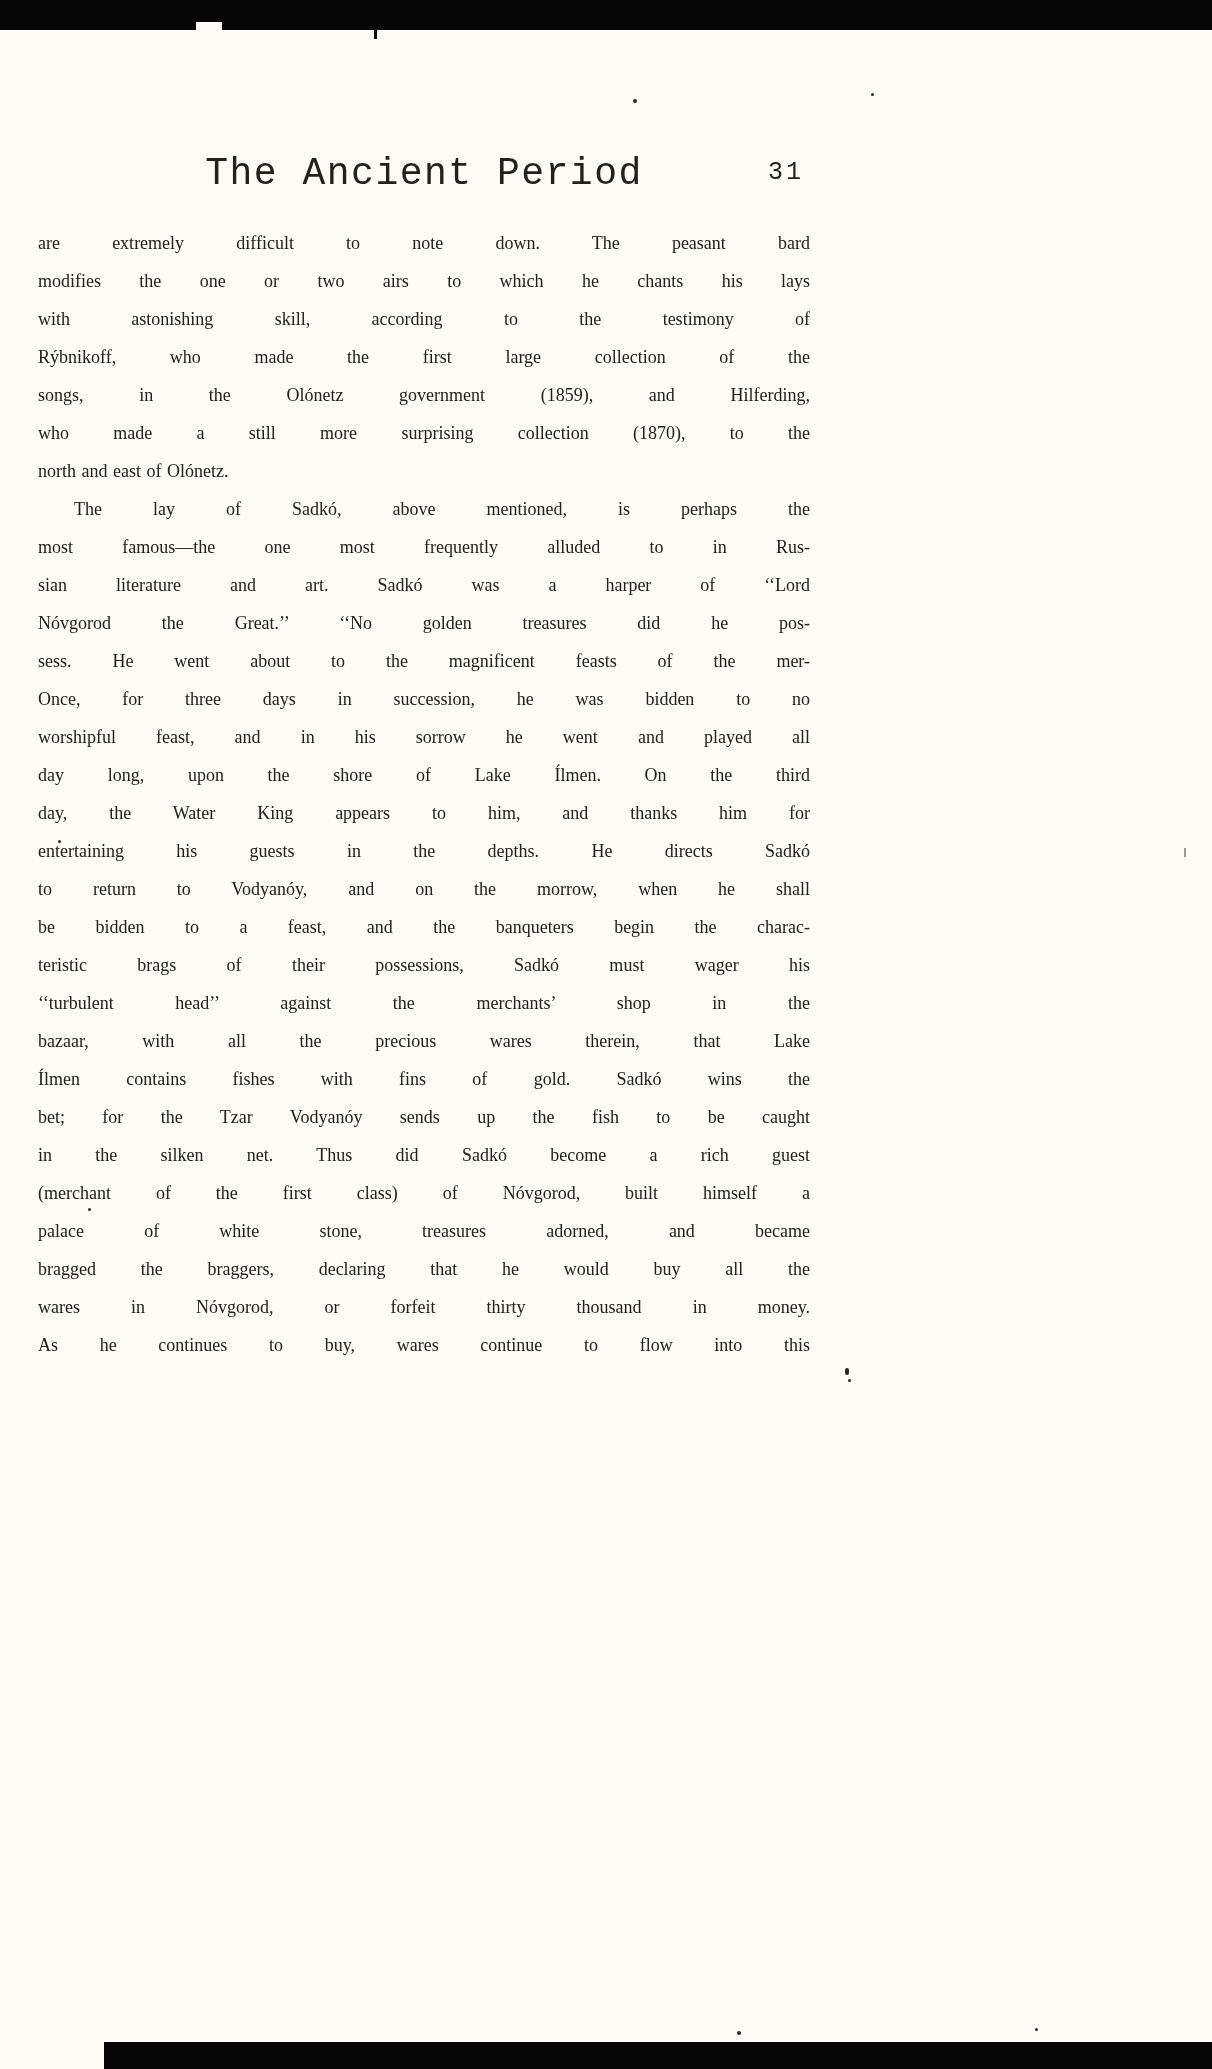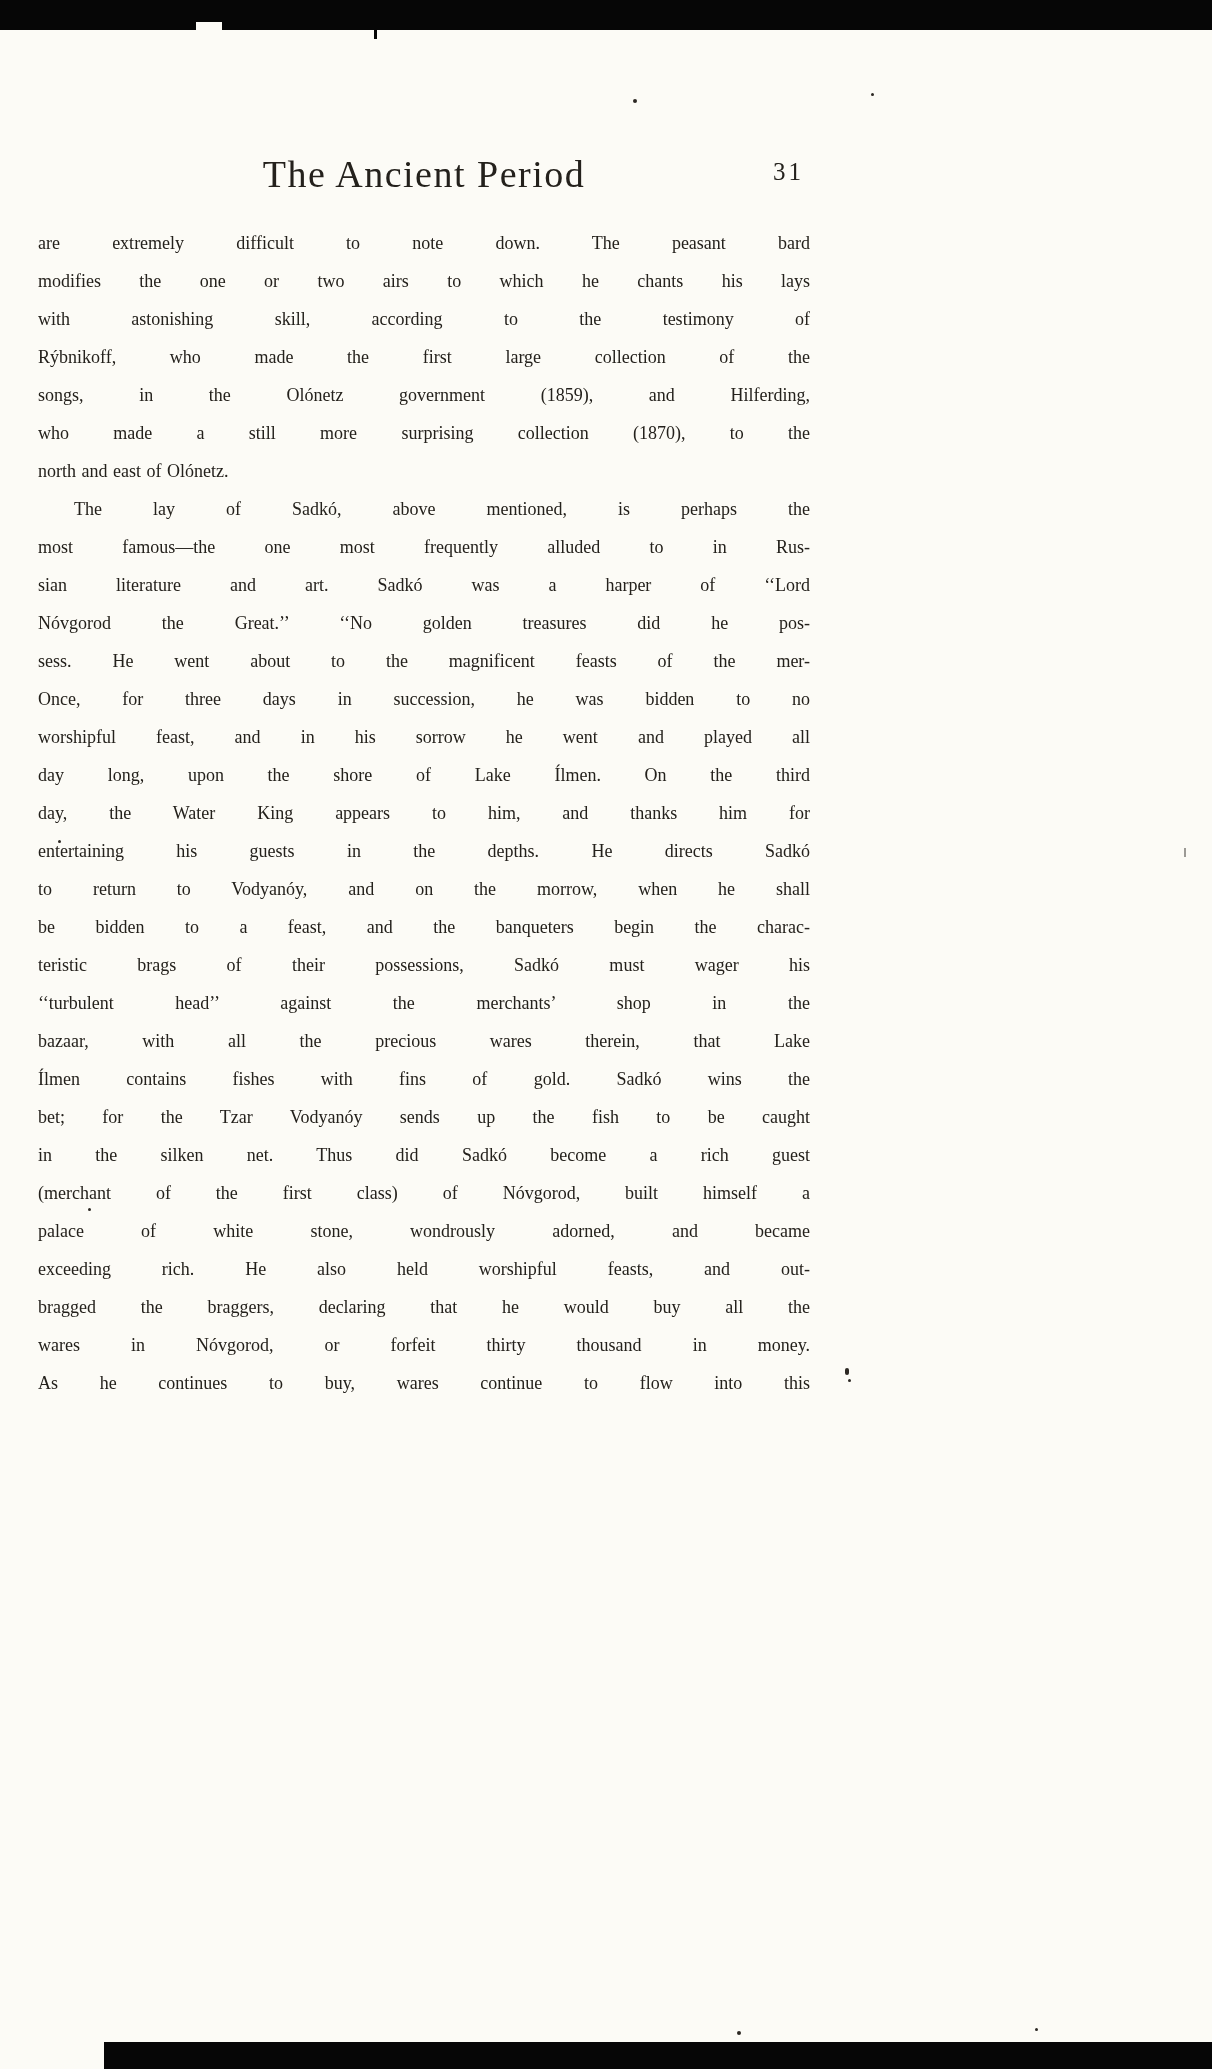--- a/index.html
+++ b/index.html
@@ -22,7 +22,7 @@
 
   .content { position:absolute; top:150px; left:38px; width:772px; }
 
-  .header { position:relative; height:58px; margin-bottom:16px; }
+  .header { position:relative; height:58px; margin-bottom:16px;font-family:Liberation Mono, monospace; }
   .title {
     display:block; text-align:center;
     font-size:38px; line-height:48px; letter-spacing:1.5px;

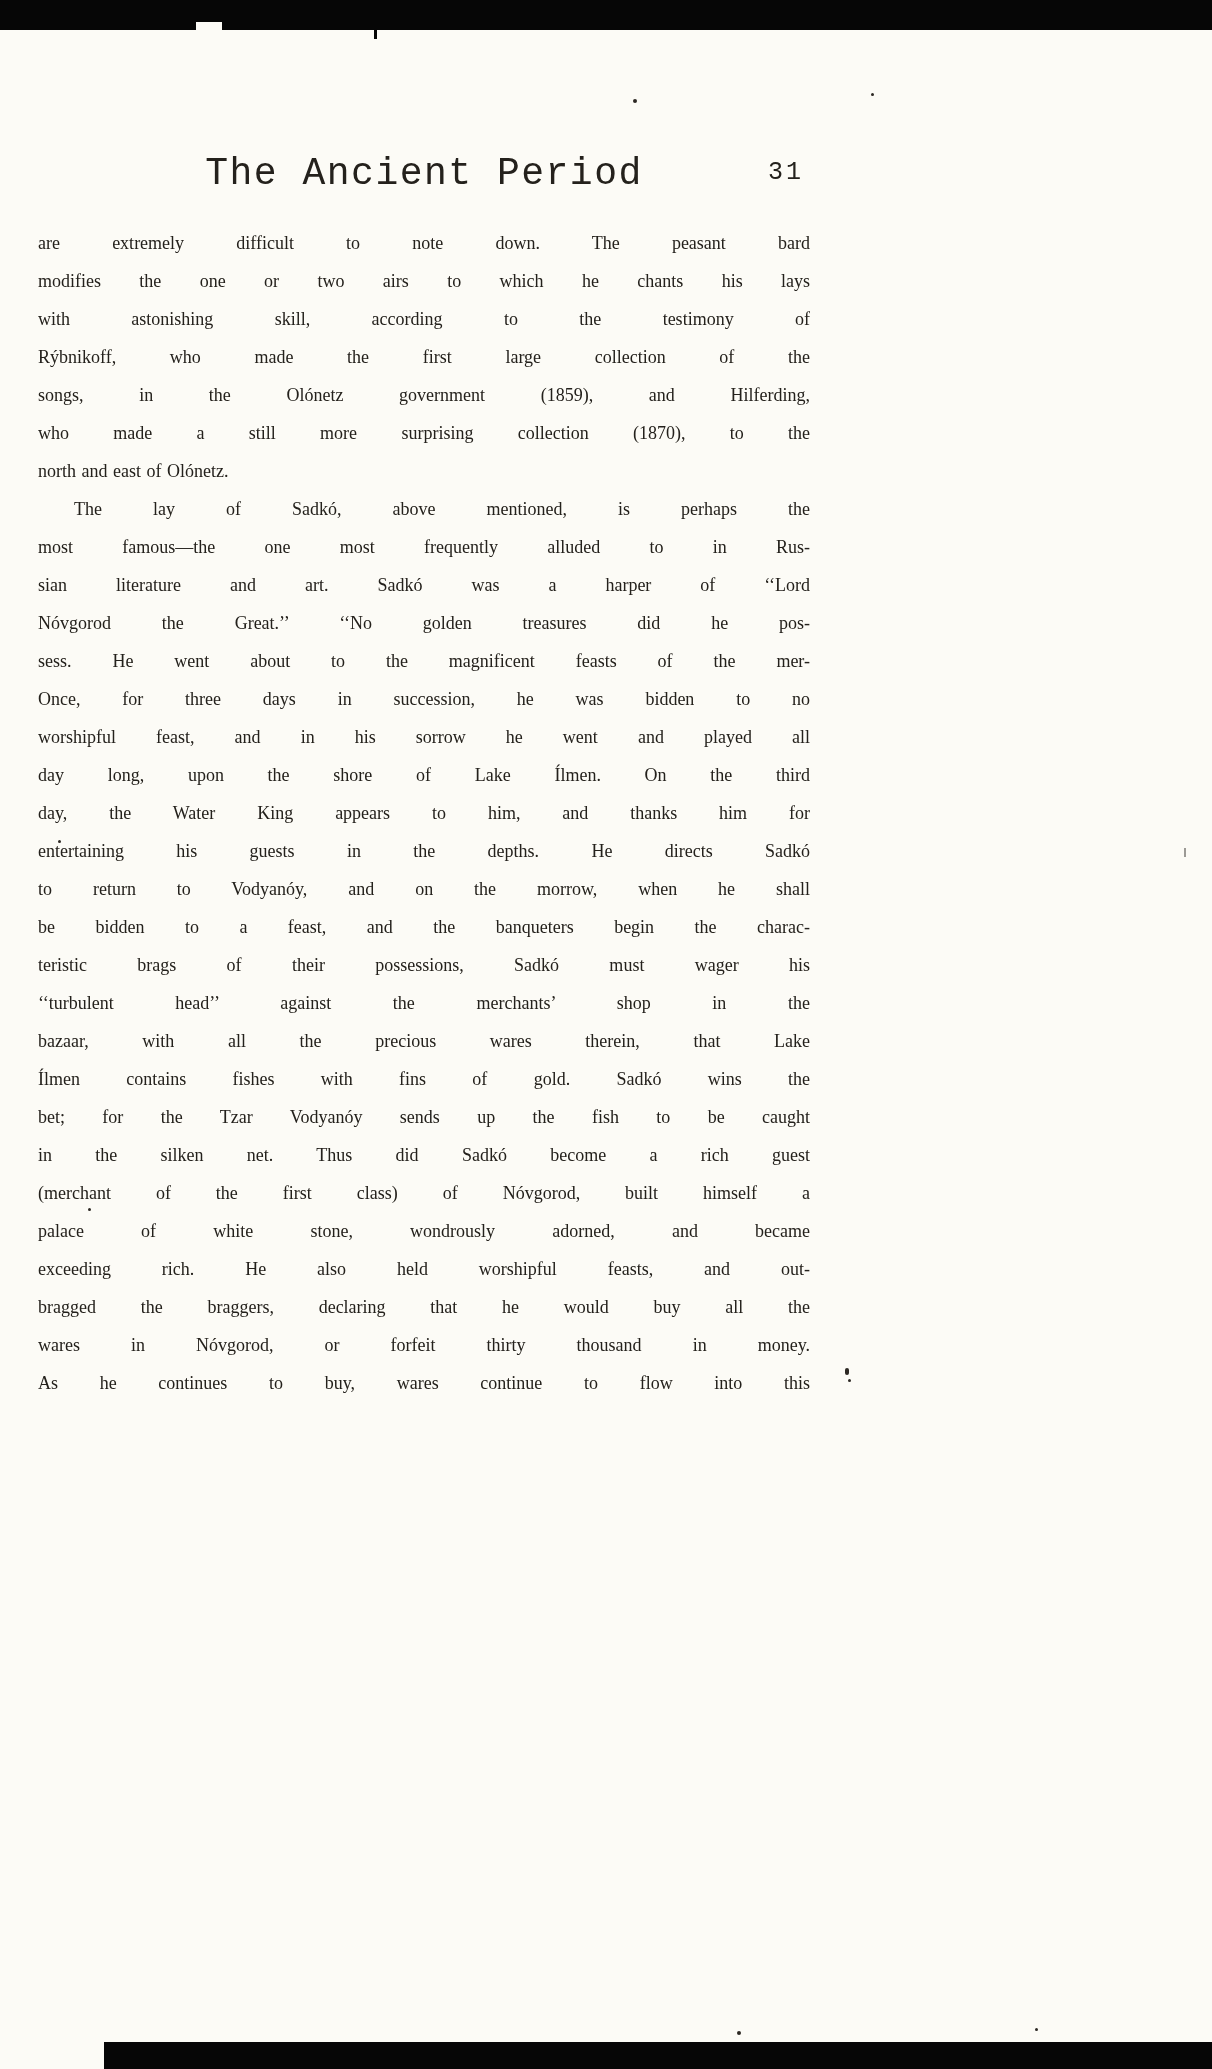--- a/index.html
+++ b/index.html
@@ -99,7 +99,7 @@
         <div class="line">bet; for the Tzar Vodyanóy sends up the fish to be caught</div>
         <div class="line">in the silken net. Thus did Sadkó become a rich guest</div>
         <div class="line">(merchant of the first class) of Nóvgorod, built himself a</div>
-        <div class="line">palace of white stone, wondrously adorned, and became</div>
+        <div class="line">palace of white stone, treasures adorned, and became</div>
         <div class="line">exceeding rich. He also held worshipful feasts, and out-</div>
         <div class="line">bragged the braggers, declaring that he would buy all the</div>
         <div class="line">wares in Nóvgorod, or forfeit thirty thousand in money.</div>

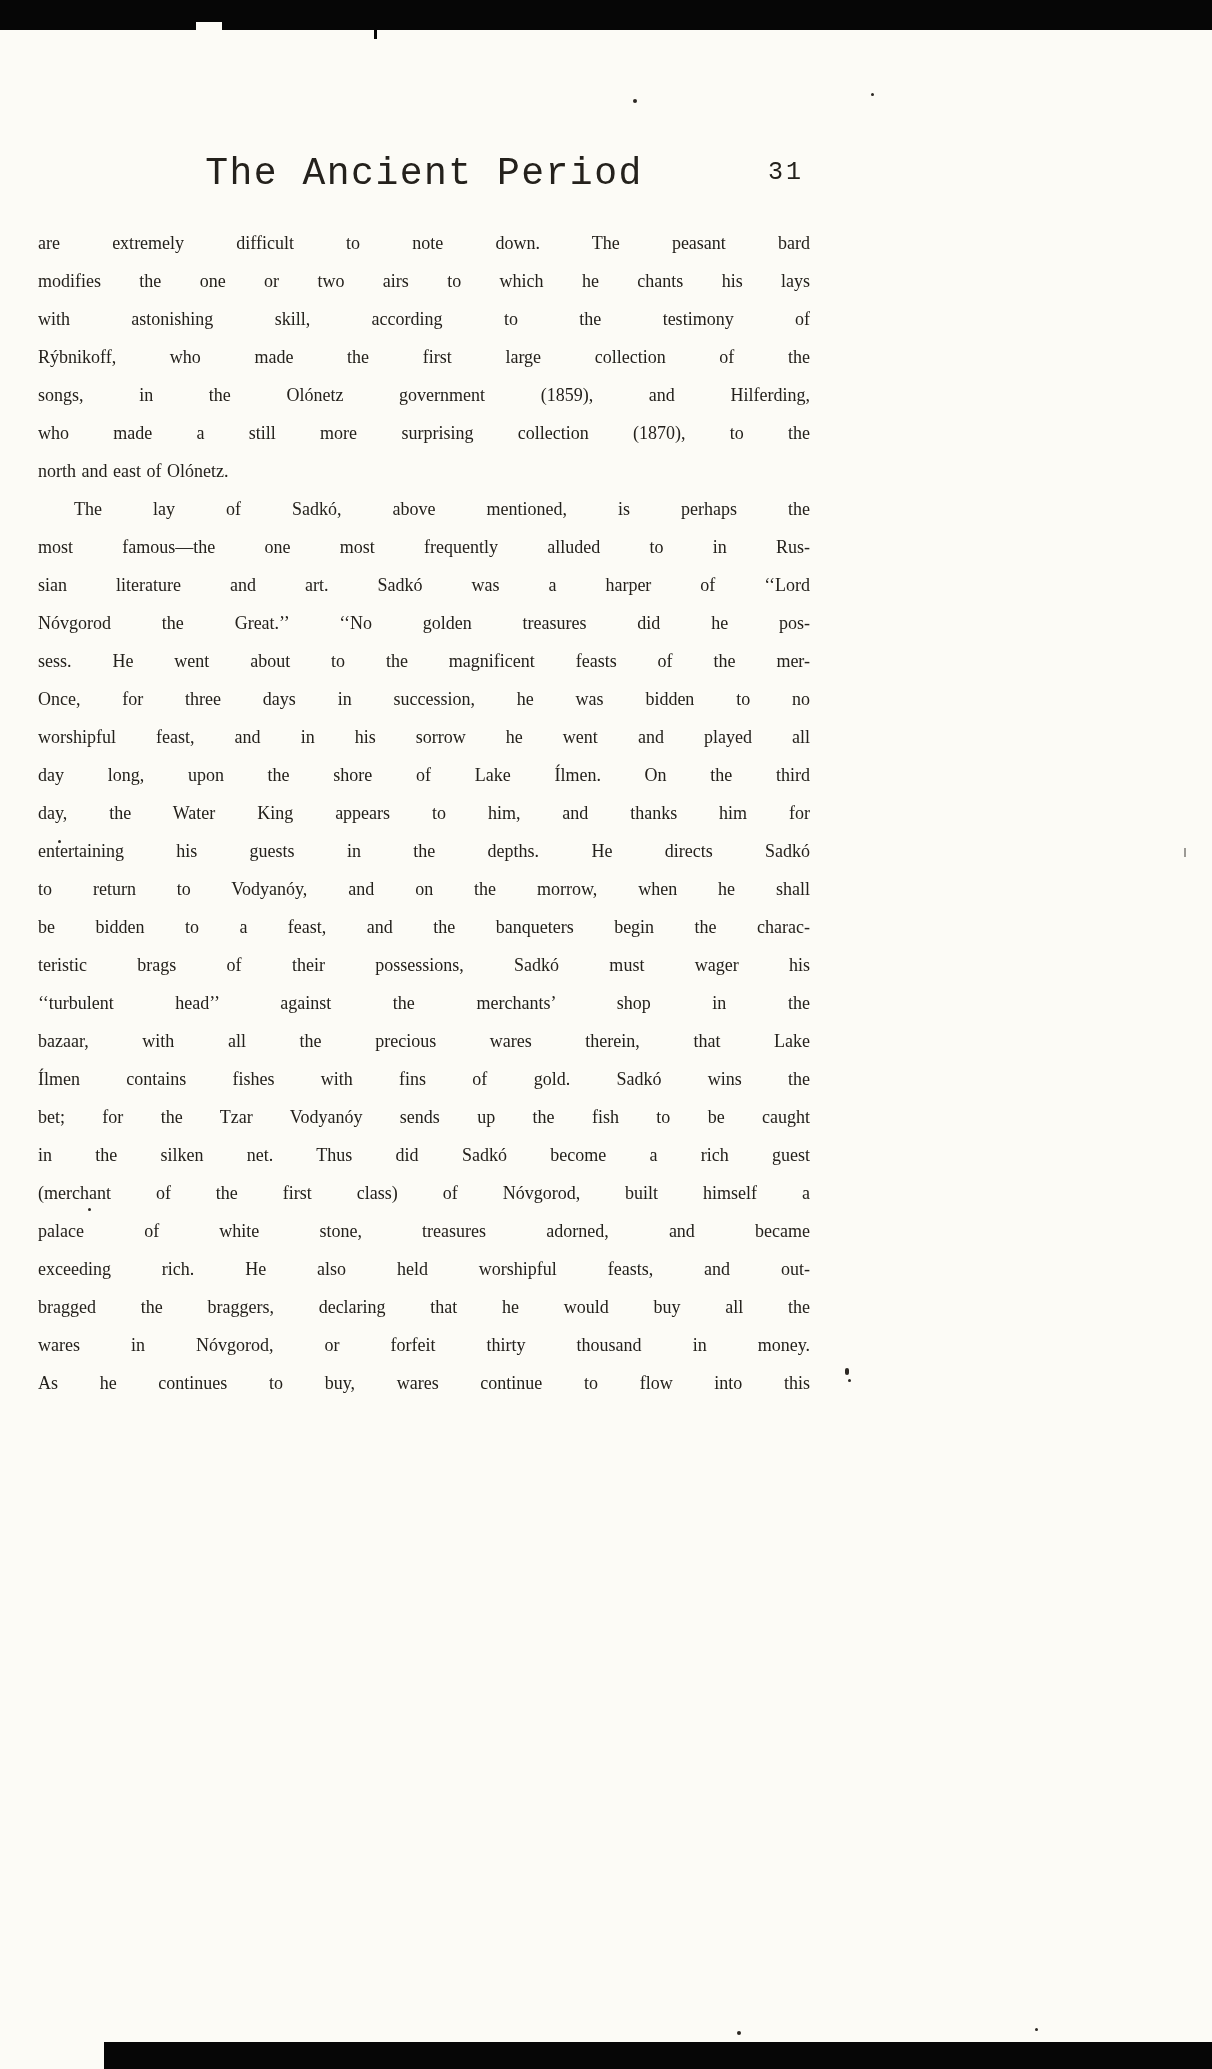--- a/index.html
+++ b/index.html
@@ -100,7 +100,6 @@
         <div class="line">in the silken net. Thus did Sadkó become a rich guest</div>
         <div class="line">(merchant of the first class) of Nóvgorod, built himself a</div>
         <div class="line">palace of white stone, treasures adorned, and became</div>
-        <div class="line">exceeding rich. He also held worshipful feasts, and out-</div>
         <div class="line">bragged the braggers, declaring that he would buy all the</div>
         <div class="line">wares in Nóvgorod, or forfeit thirty thousand in money.</div>
         <div class="line">As he continues to buy, wares continue to flow into this</div>

